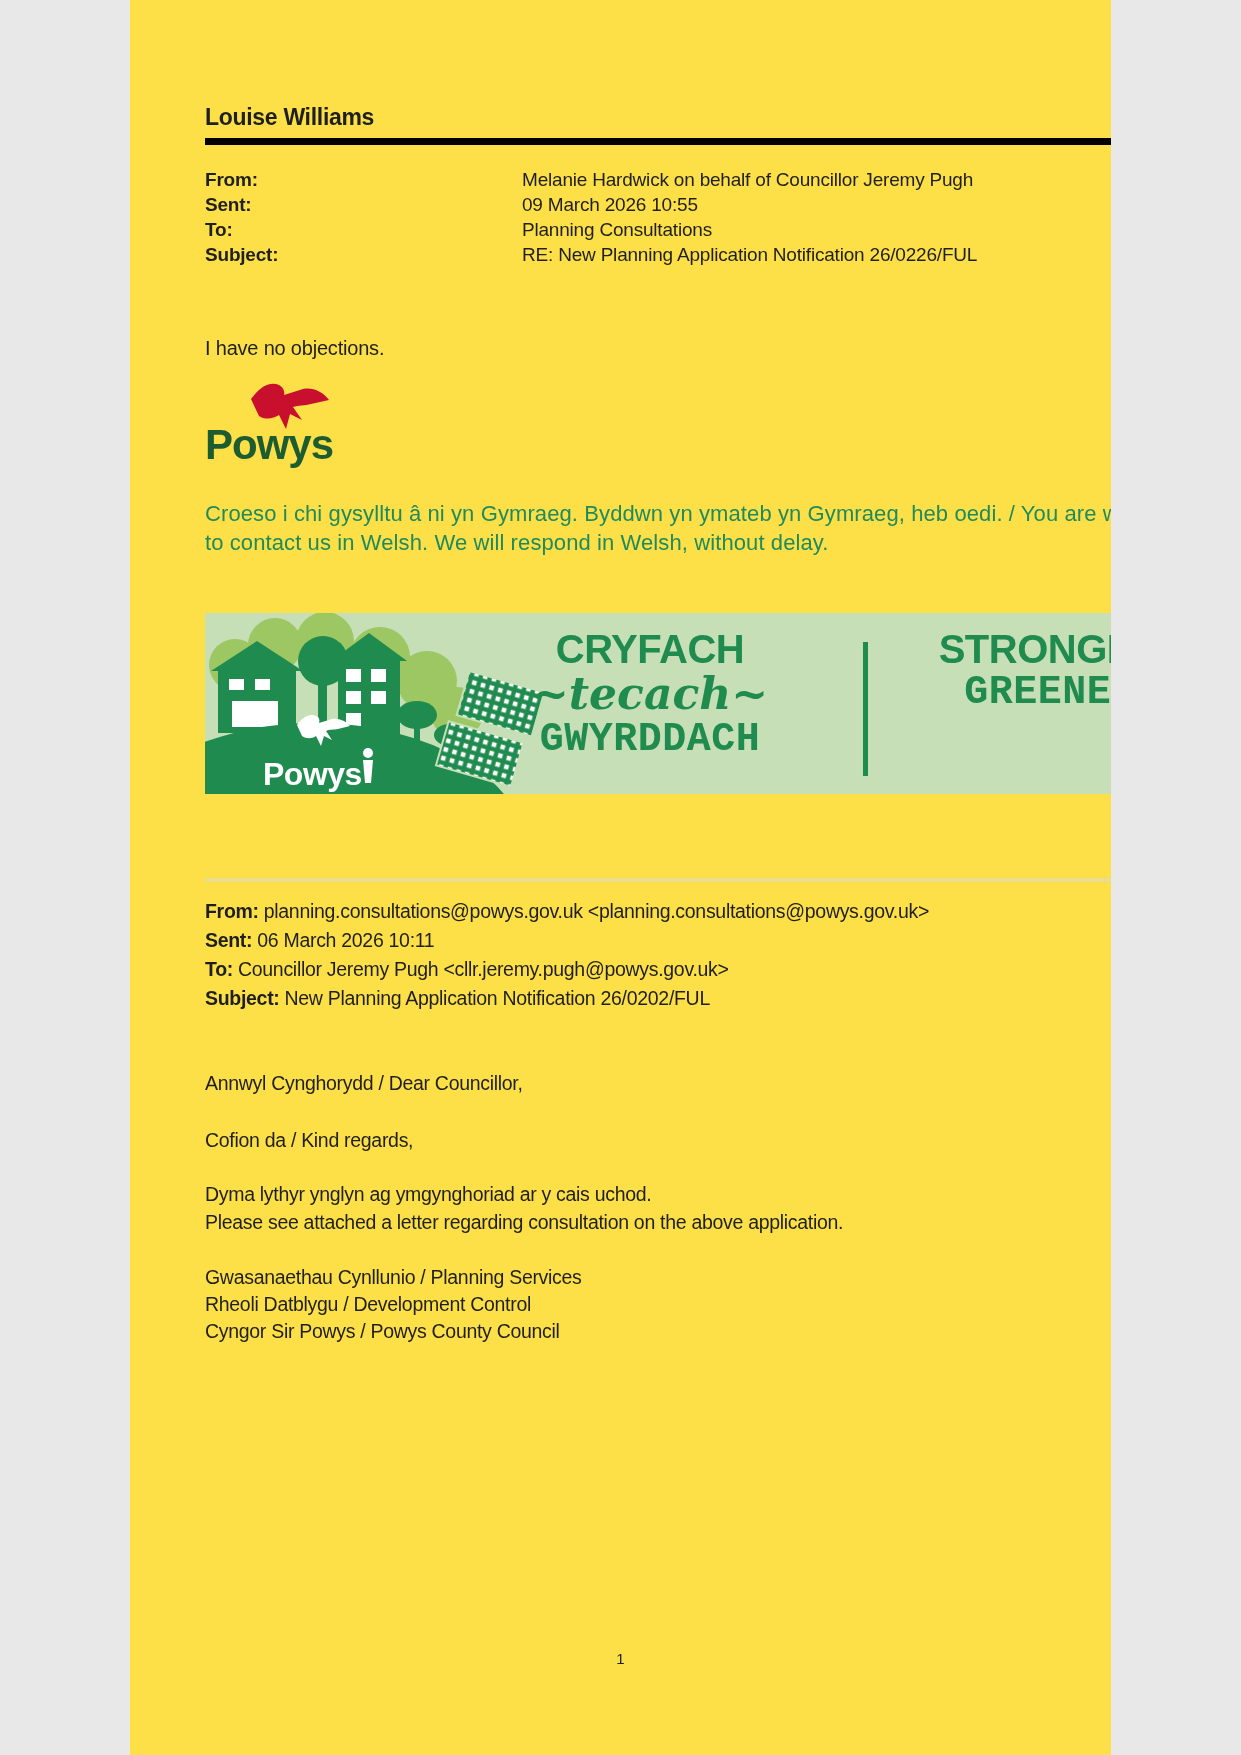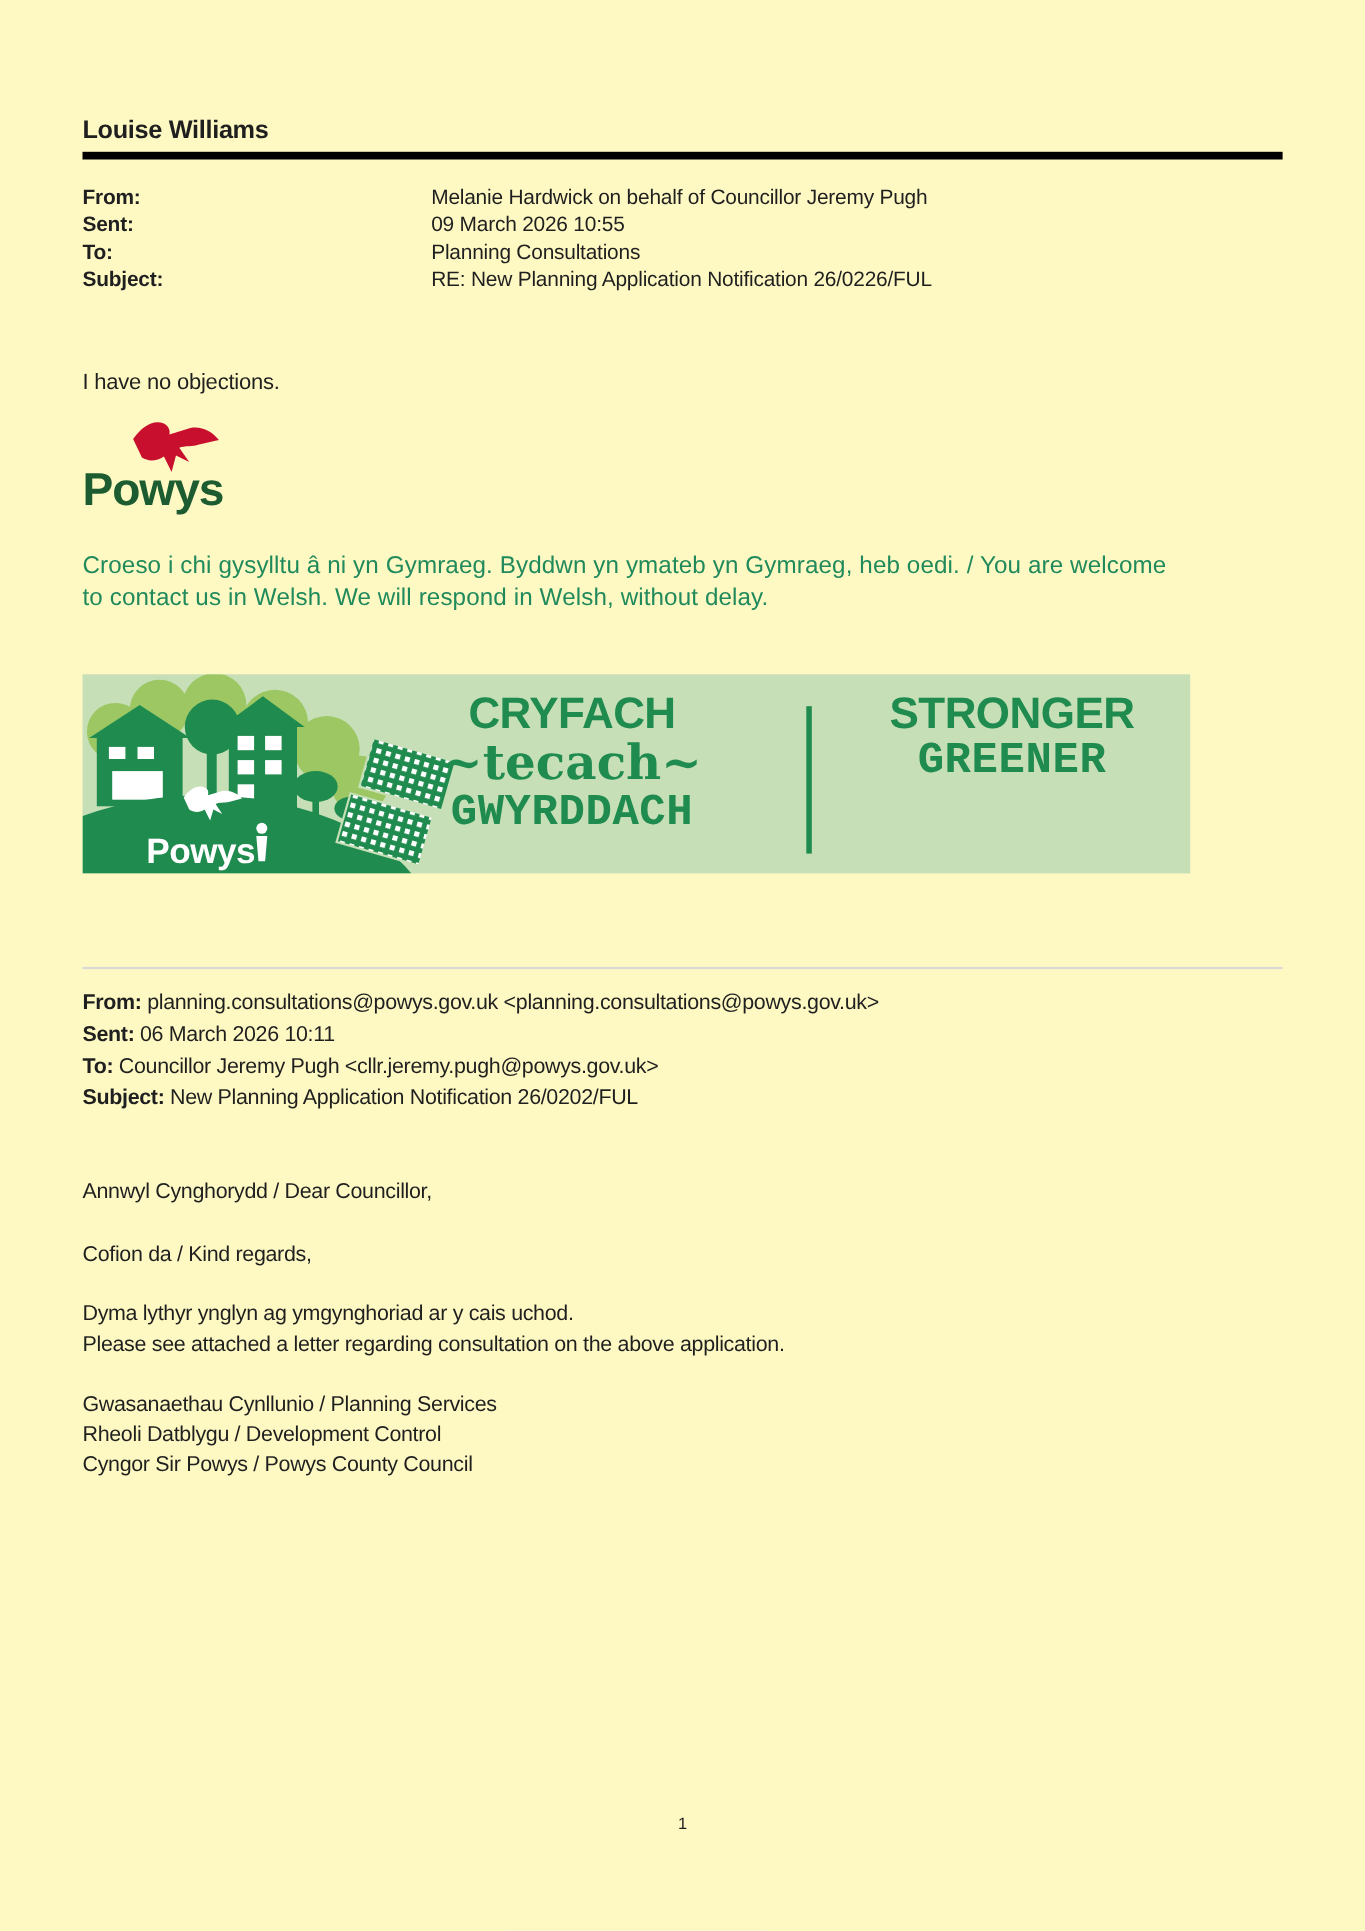--- a/index.html
+++ b/index.html
@@ -5,8 +5,8 @@
   * { margin:0; padding:0; box-sizing:border-box; }
   body { background:#e8e8e8; }
   .page {
-    position:relative; width:1241px; height:1755px; margin:0 auto;
-    background:#fef9c3; overflow:hidden;
+    position:relative; width:981px; height:1755px; margin:0 auto;
+    background:#fde047; overflow:hidden;
     font-family:"Liberation Sans", sans-serif; color:#1f1f1f;
   }
   .content { position:absolute; left:75px; top:0; width:1091px; }

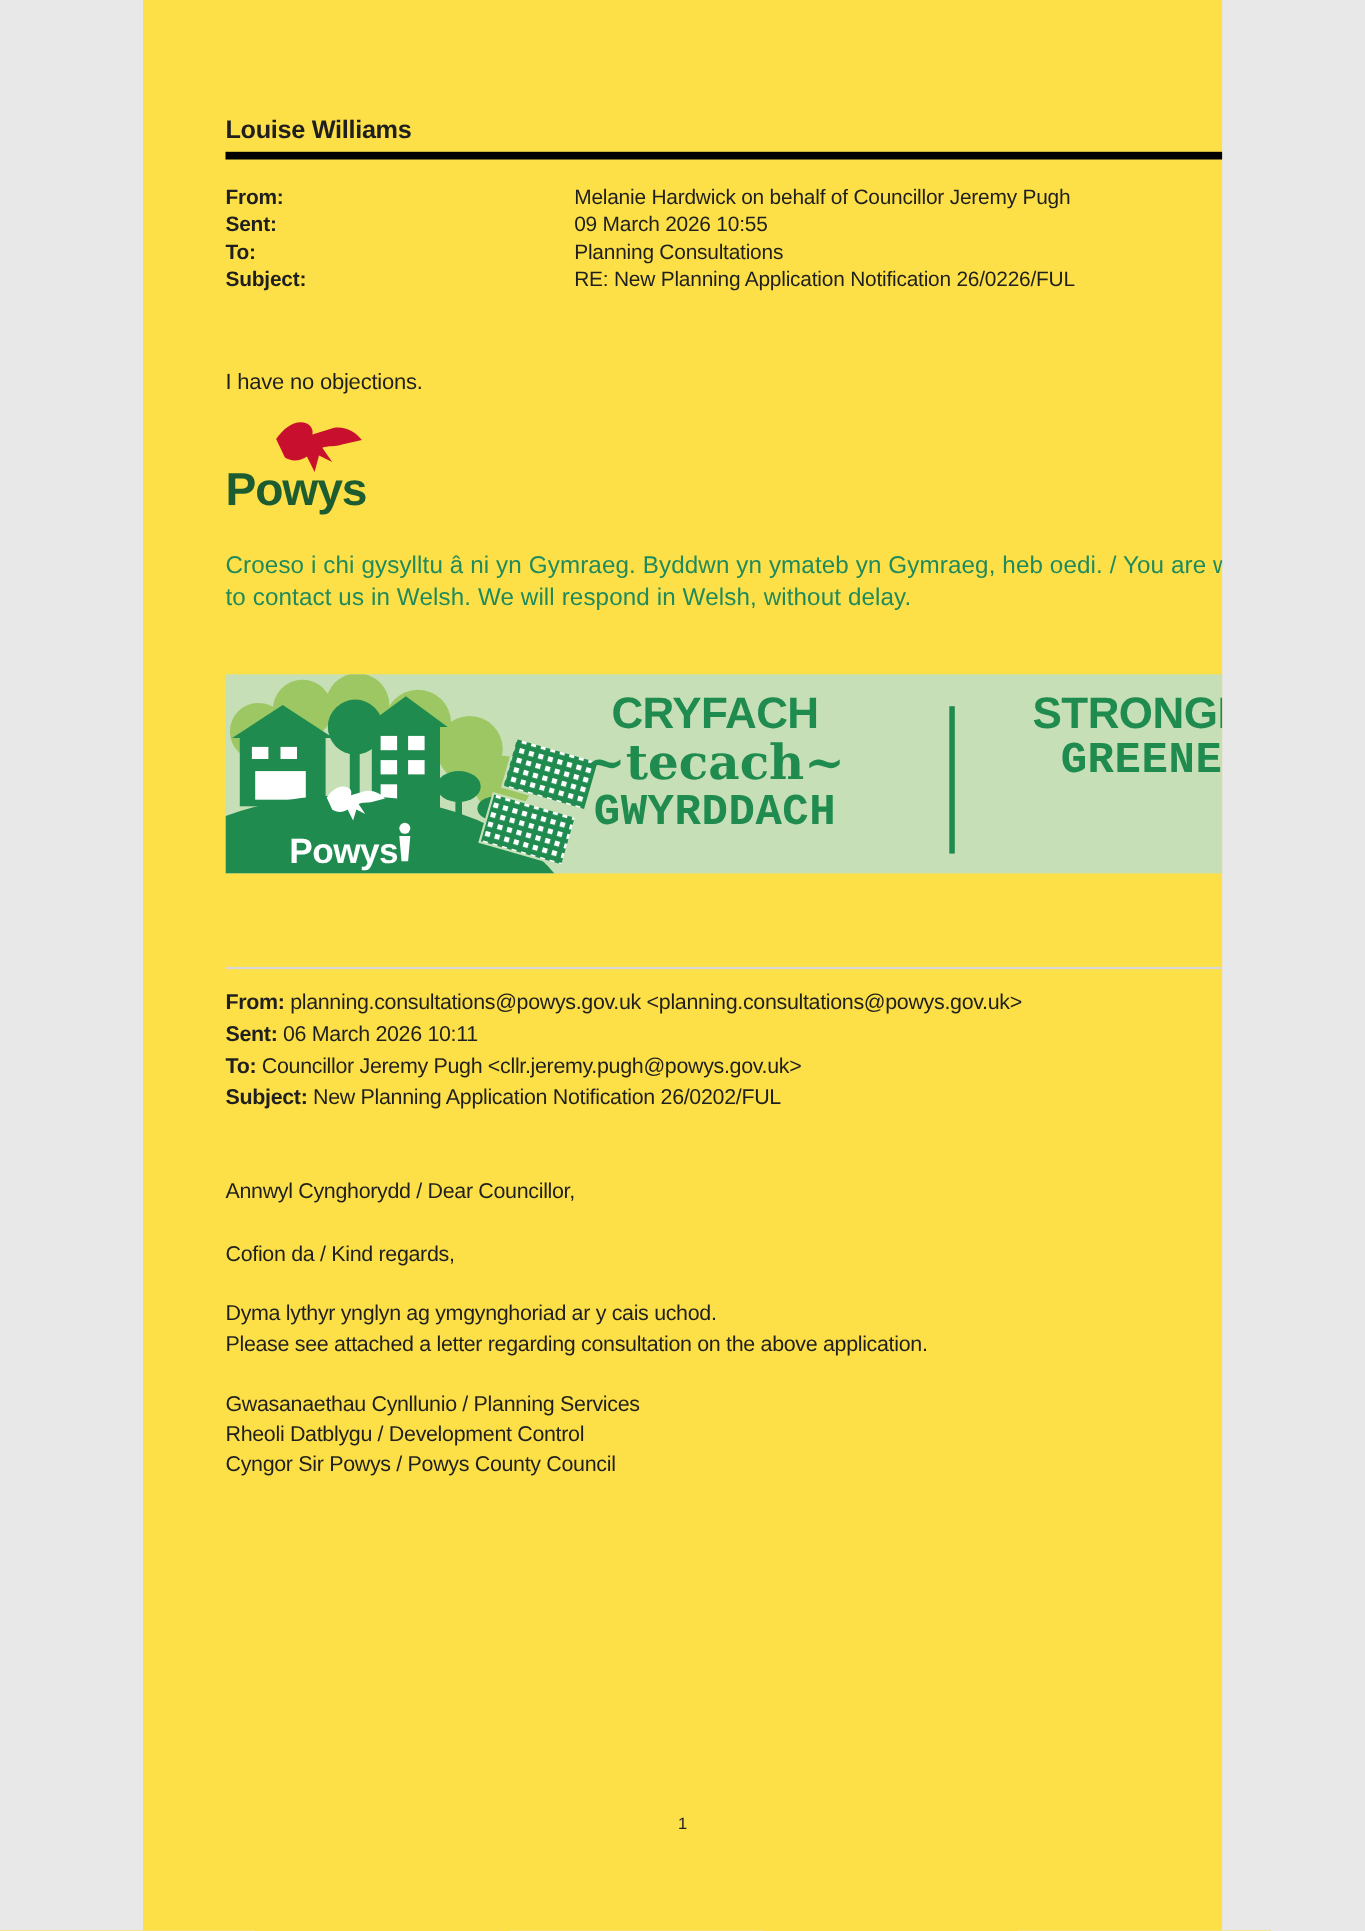--- a/index.html
+++ b/index.html
@@ -39,7 +39,7 @@
   .banner-col-welsh { left:280px; width:330px; }
   .banner-col-english { left:690px; width:310px; }
   .banner-line1 { margin-top:14px; font-size:40px; font-weight:800; letter-spacing:-0.5px; }
-  .banner-line2 { margin-top:-4px; font-size:44px; font-weight:bold;
+  .banner-line2 { margin-top:-4px; font-size:44px; font-style:italic; font-weight:bold;
                   font-family:"DejaVu Serif", serif; }
   .banner-line3 { margin-top:-2px; font-size:40px; font-weight:800; letter-spacing:0.5px;font-family:Liberation Mono, monospace; }
   .banner-divider { position:absolute; left:658px; top:29px; width:5px; height:134px; background:#1f8b4e; }

